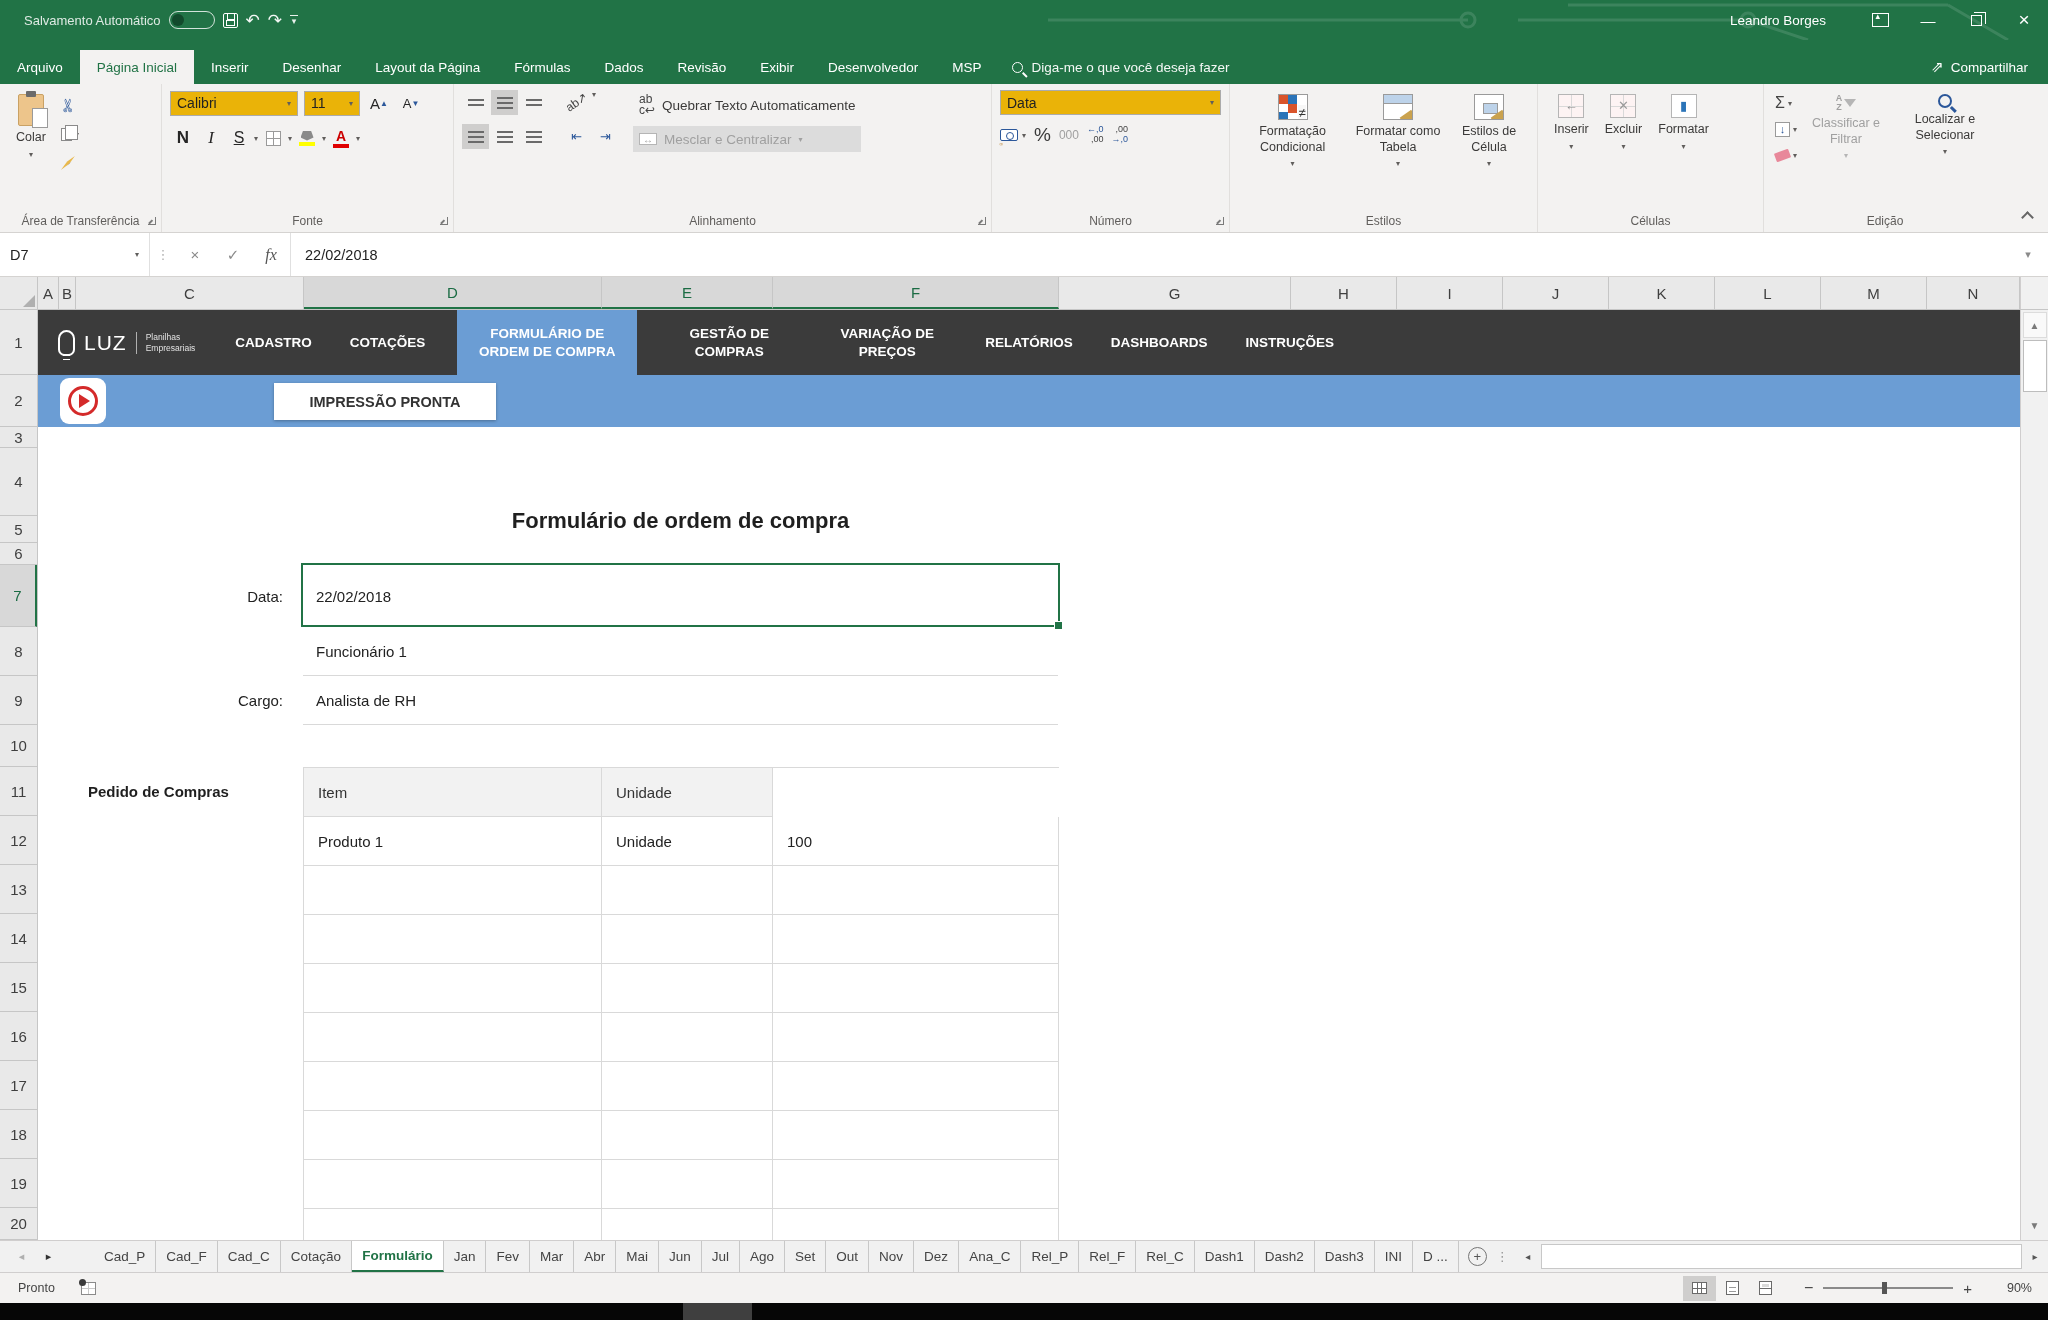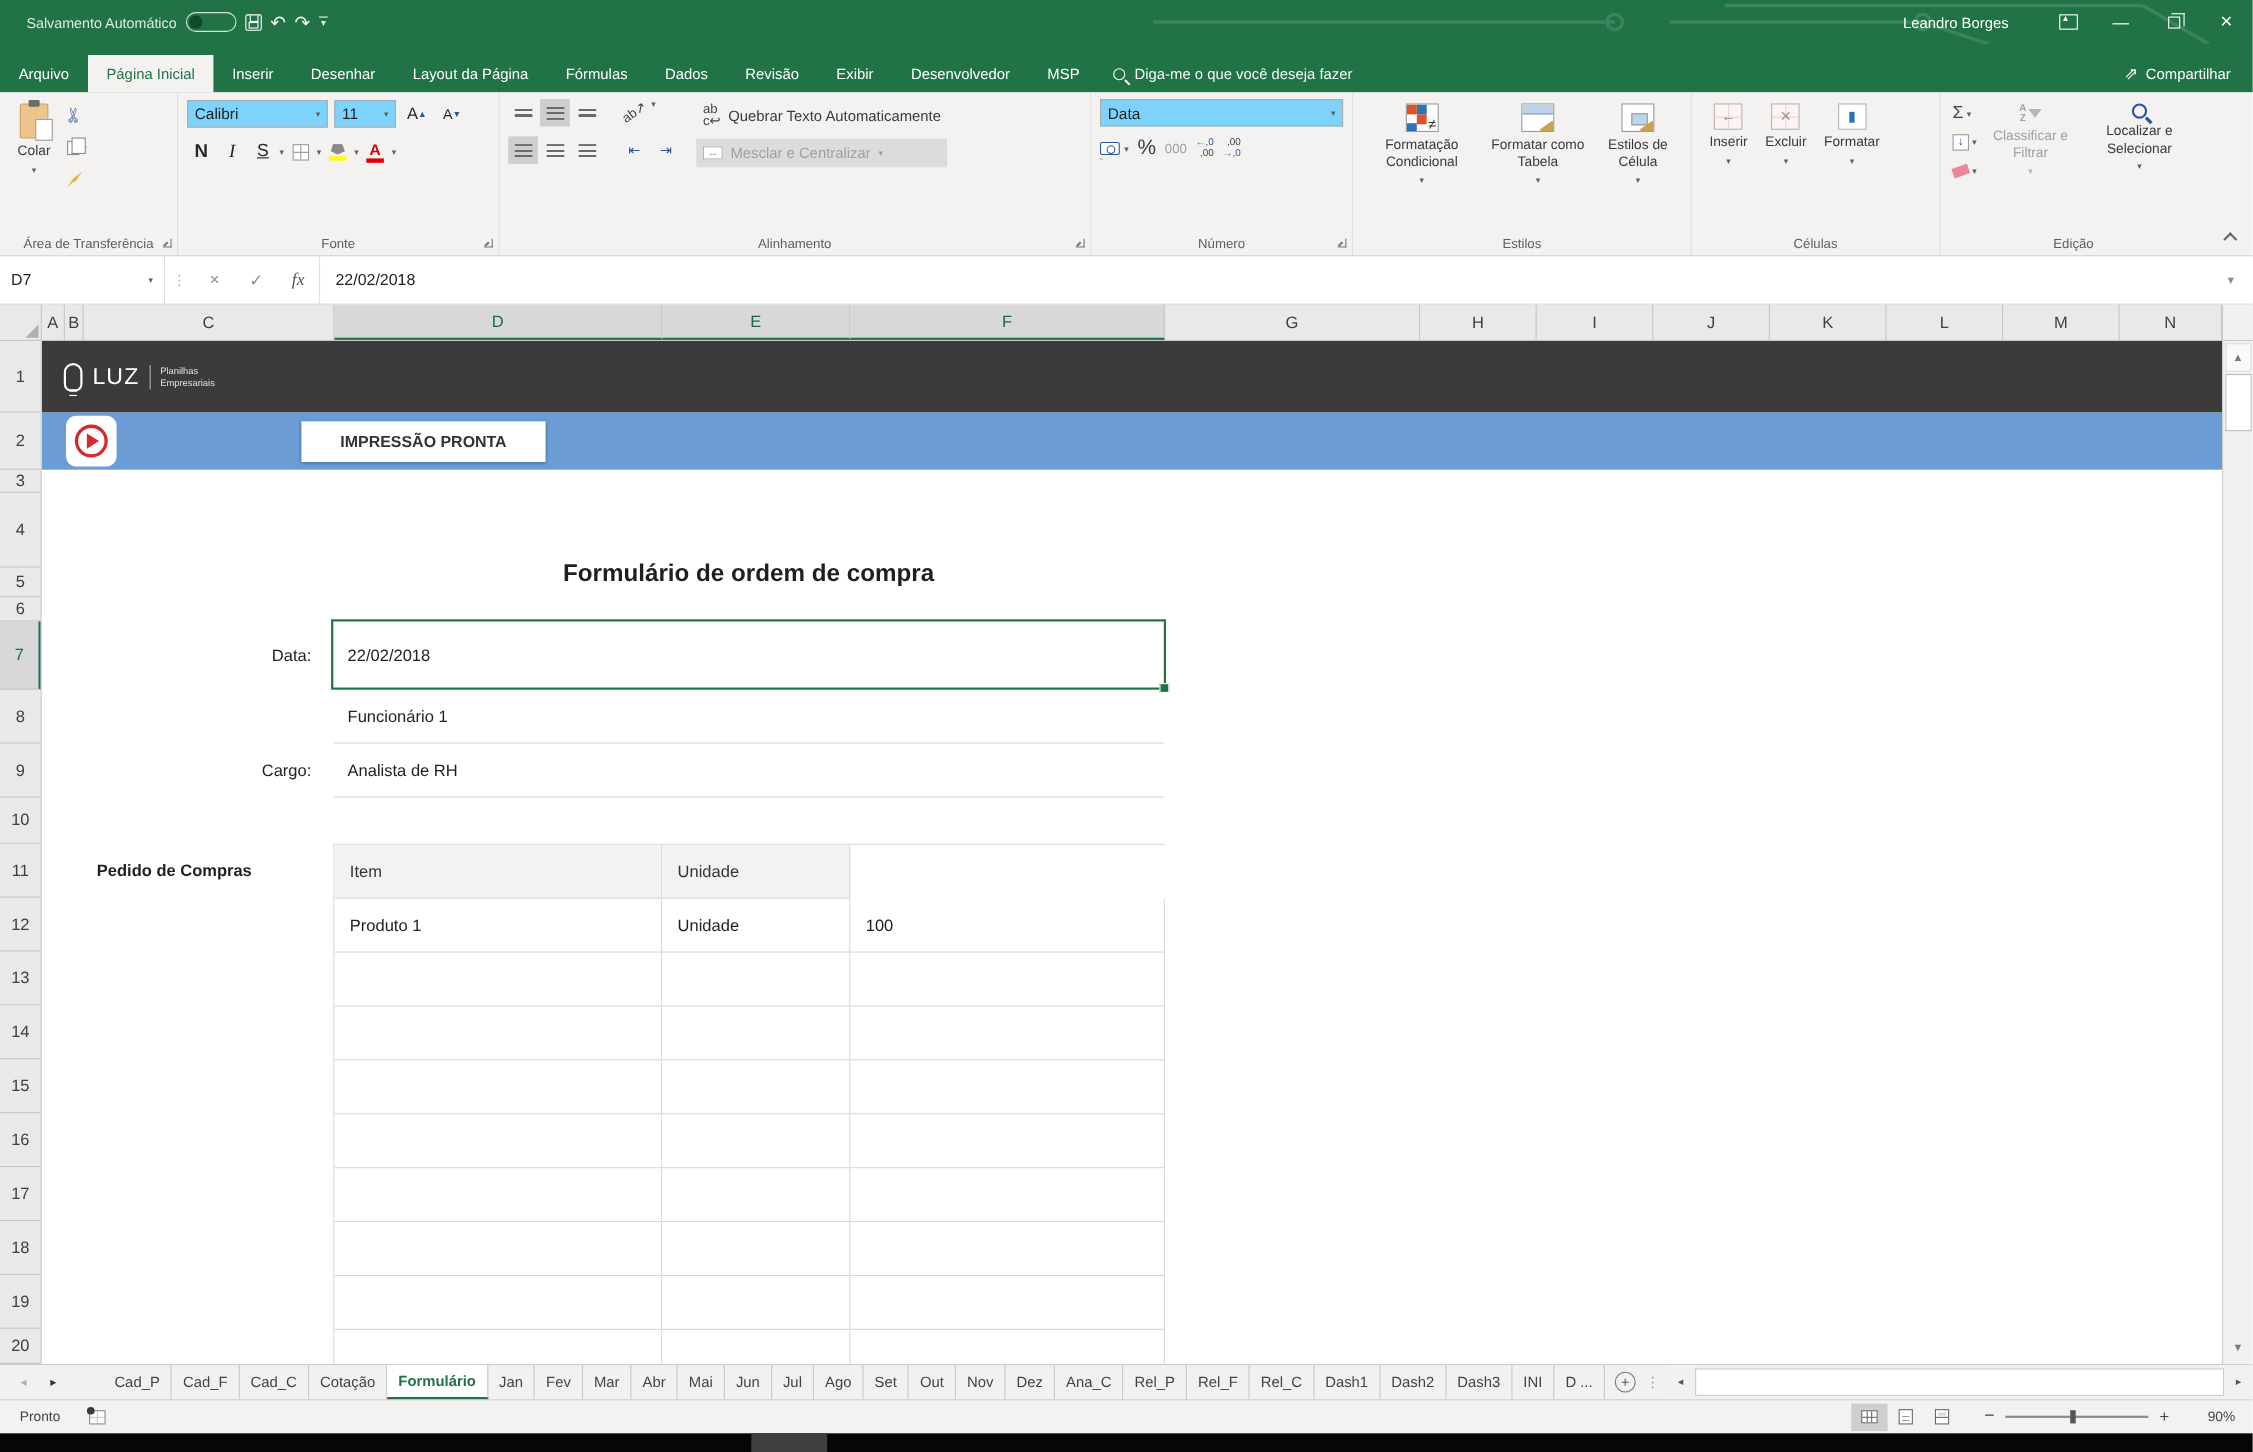--- a/index.html
+++ b/index.html
@@ -60,7 +60,7 @@
   .copy-ico:before { content:""; position:absolute; left:3px; top:-4px; width:11px; height:13px; border:1px solid #8a8a8a; background:#fff; }
   .brush-ico { width:14px; height:14px; background:linear-gradient(135deg,#e8b84b 0 55%,#8a6a30 55%); clip-path:polygon(0 100%,45% 40%,100% 0,60% 55%); }
   
-  .combo { background:#7dd3fc; border:1px solid #ababab; height:25px; display:flex; align-items:center; padding:0 6px; font-size:14px; color:#222; }
+  .combo { background:#eab308; border:1px solid #ababab; height:25px; display:flex; align-items:center; padding:0 6px; font-size:14px; color:#222; }
   .combo .cv { flex:1; }
   .combo .caret { margin-left:6px; }
   .fontrow { display:flex; gap:6px; align-items:center; }

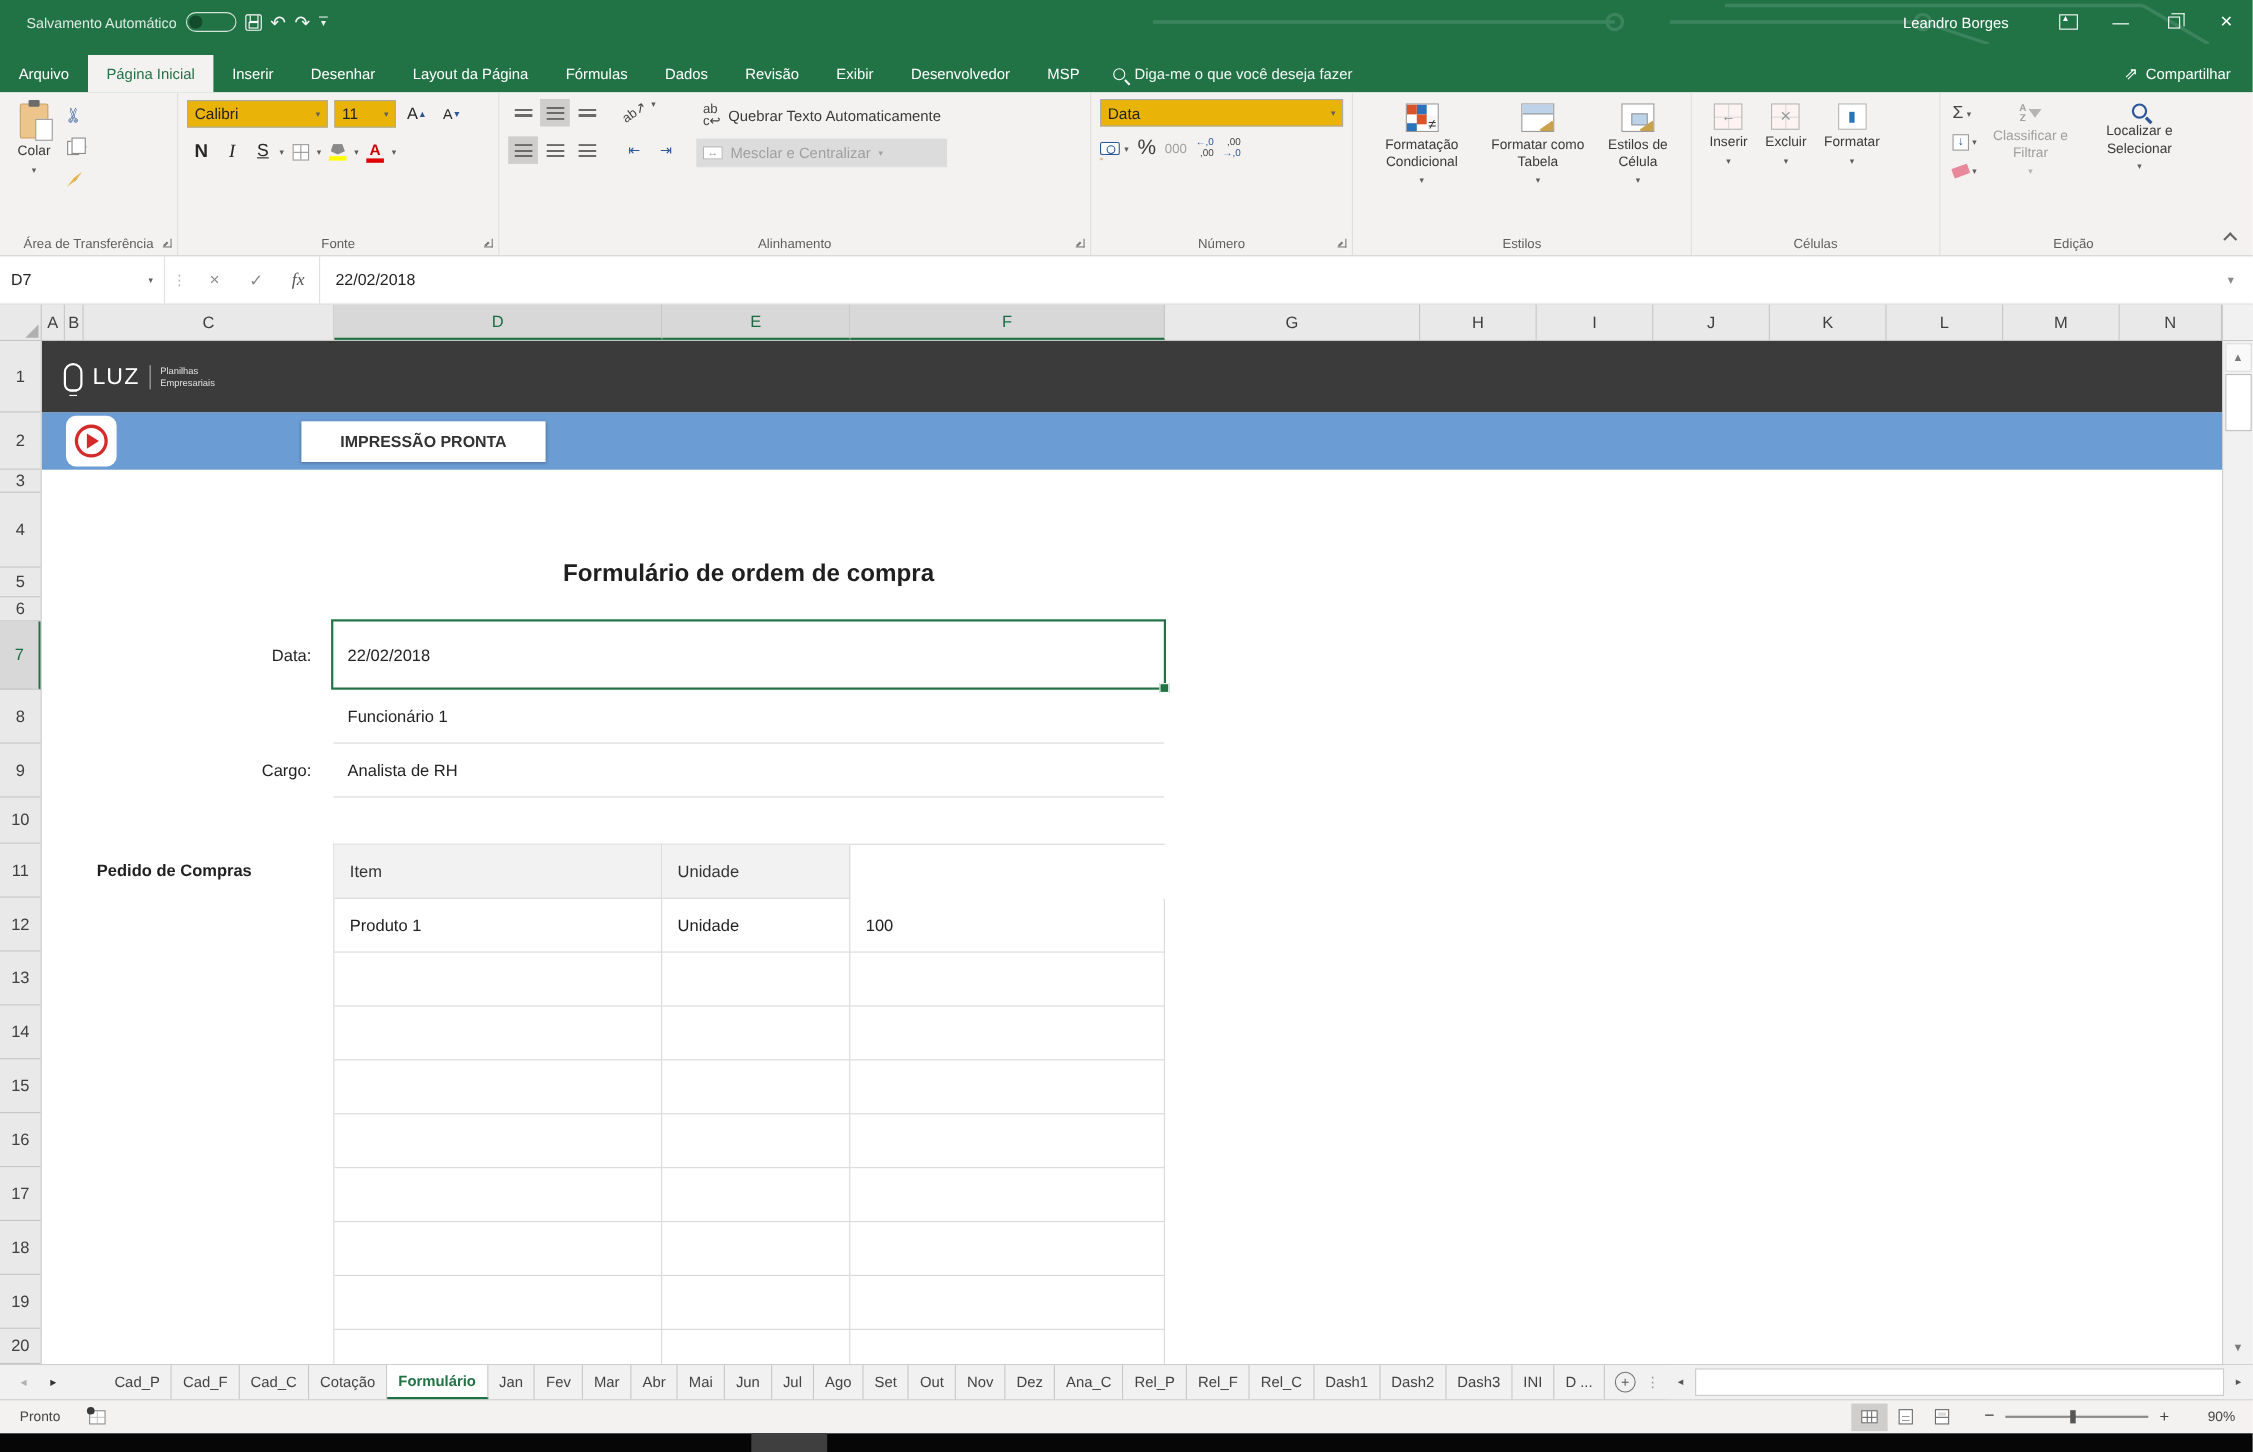--- a/index.html
+++ b/index.html
@@ -569,6 +569,17 @@
           <span>Planilhas</span><br><span>Empresariais</span>
         </span>
       </div>
+      <div class="navitems">
+
+      <div class="navitem">CADASTRO</div>
+          <div class="navitem">COTAÇÕES</div>
+          <div class="navitem on">FORMULÁRIO DE ORDEM DE COMPRA</div>
+          <div class="navitem">GESTÃO DE COMPRAS</div>
+          <div class="navitem">VARIAÇÃO DE PREÇOS</div>
+          <div class="navitem">RELATÓRIOS</div>
+          <div class="navitem">DASHBOARDS</div>
+          <div class="navitem">INSTRUÇÕES</div>
+        </div>
     </div>
 
     <div class="bluebar">

